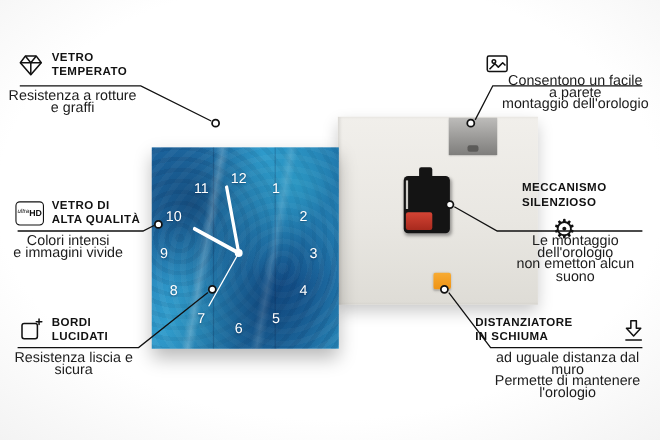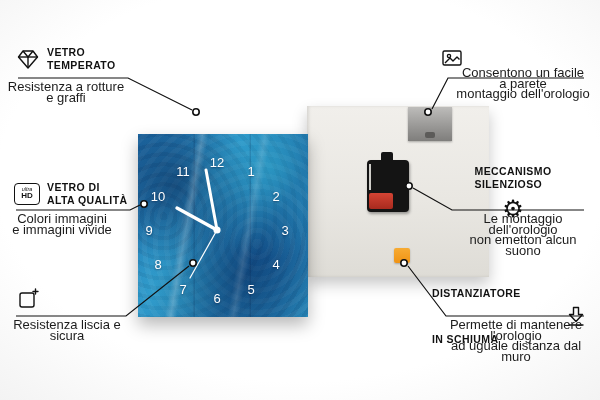--- a/index.html
+++ b/index.html
@@ -14,7 +14,7 @@
   .t{font-weight:bold;font-size:10.5px;letter-spacing:.4px;line-height:12.5px;white-space:nowrap;}
   .desc{position:absolute;font-size:13px;line-height:10.5px;text-align:center;color:#1c1c1c;z-index:10;}
   .icon{flex:0 0 auto;display:flex;align-items:center;justify-content:center;}
-  .uhd{width:24px;height:20px;border:1.6px solid #111;border-radius:4px;display:flex;flex-direction:column;align-items:center;justify-content:center;line-height:1;}
+  .uhd{width:24px;height:20px;border:1.6px solid #111;border-radius:4px;display:flex;align-items:center;justify-content:center;line-height:1;}
   .uhd .u1{font-size:5.5px;font-style:italic;}
   .uhd .u2{font-size:8px;font-weight:bold;}
   .gear{font-size:24px;line-height:24px;color:#111;}

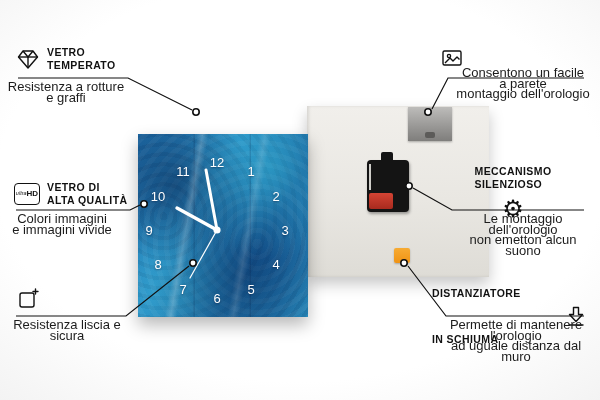--- a/index.html
+++ b/index.html
@@ -156,7 +156,7 @@
   </span>
 </div>
 <div class="desc" style="left:0;top:214px;width:124px;">
-  <div>Colori immagini</div>
+  <div>Colori intensi</div>
   <div>e immagini vivide</div>
 </div>
 

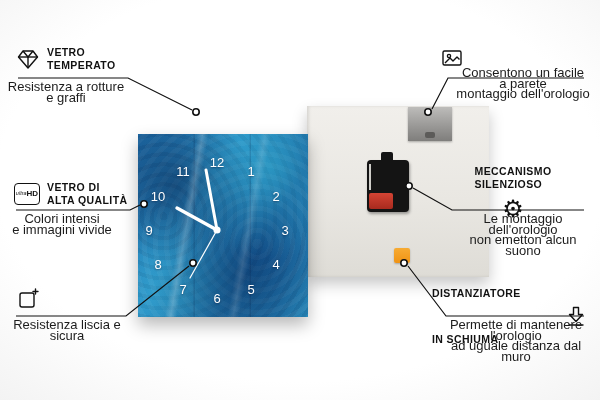--- a/index.html
+++ b/index.html
@@ -167,6 +167,10 @@
       <path d="M19.5 2 v5 M17 4.5 h5"></path>
     </svg>
   </span>
+  <span class="titles">
+    <span class="t">BORDI</span>
+    <span class="t">LUCIDATI</span>
+  </span>
 </div>
 <div class="desc" style="left:0;top:320px;width:134px;">
   <div>Resistenza liscia e sicura</div>

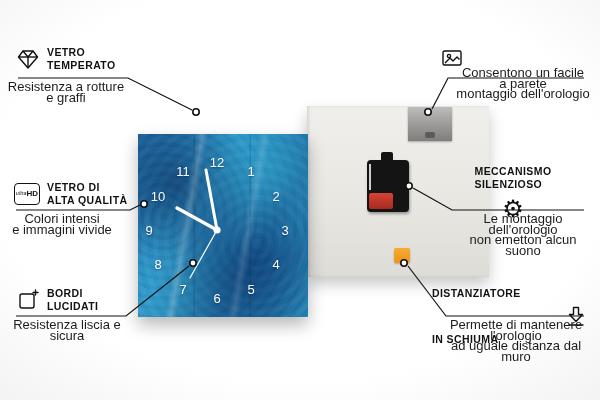--- a/index.html
+++ b/index.html
@@ -204,7 +204,7 @@
 </div>
 
 <div class="callout" style="left:432px;top:287px;width:156px;">
-  <span class="titles" style="flex:1;gap:33px;">
+  <span class="titles" style="flex:1;">
     <span class="t">DISTANZIATORE</span>
     <span class="t">IN SCHIUMA</span>
   </span>

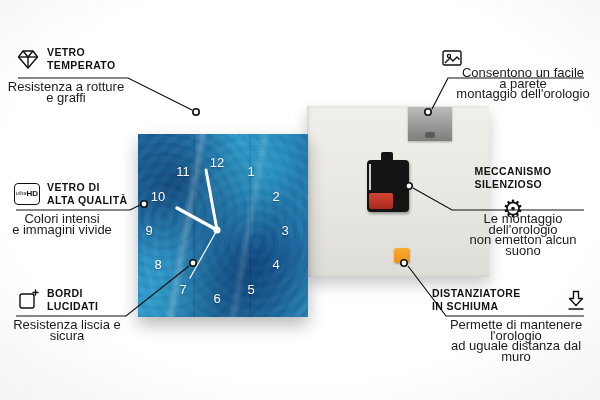--- a/index.html
+++ b/index.html
@@ -216,8 +216,8 @@
   </span>
 </div>
 <div class="desc" style="left:436px;top:320px;width:160px;">
+  <div>ad uguale distanza dal muro</div>
   <div>Permette di mantenere l'orologio</div>
-  <div>ad uguale distanza dal muro</div>
 </div>
 
 </body></html>

